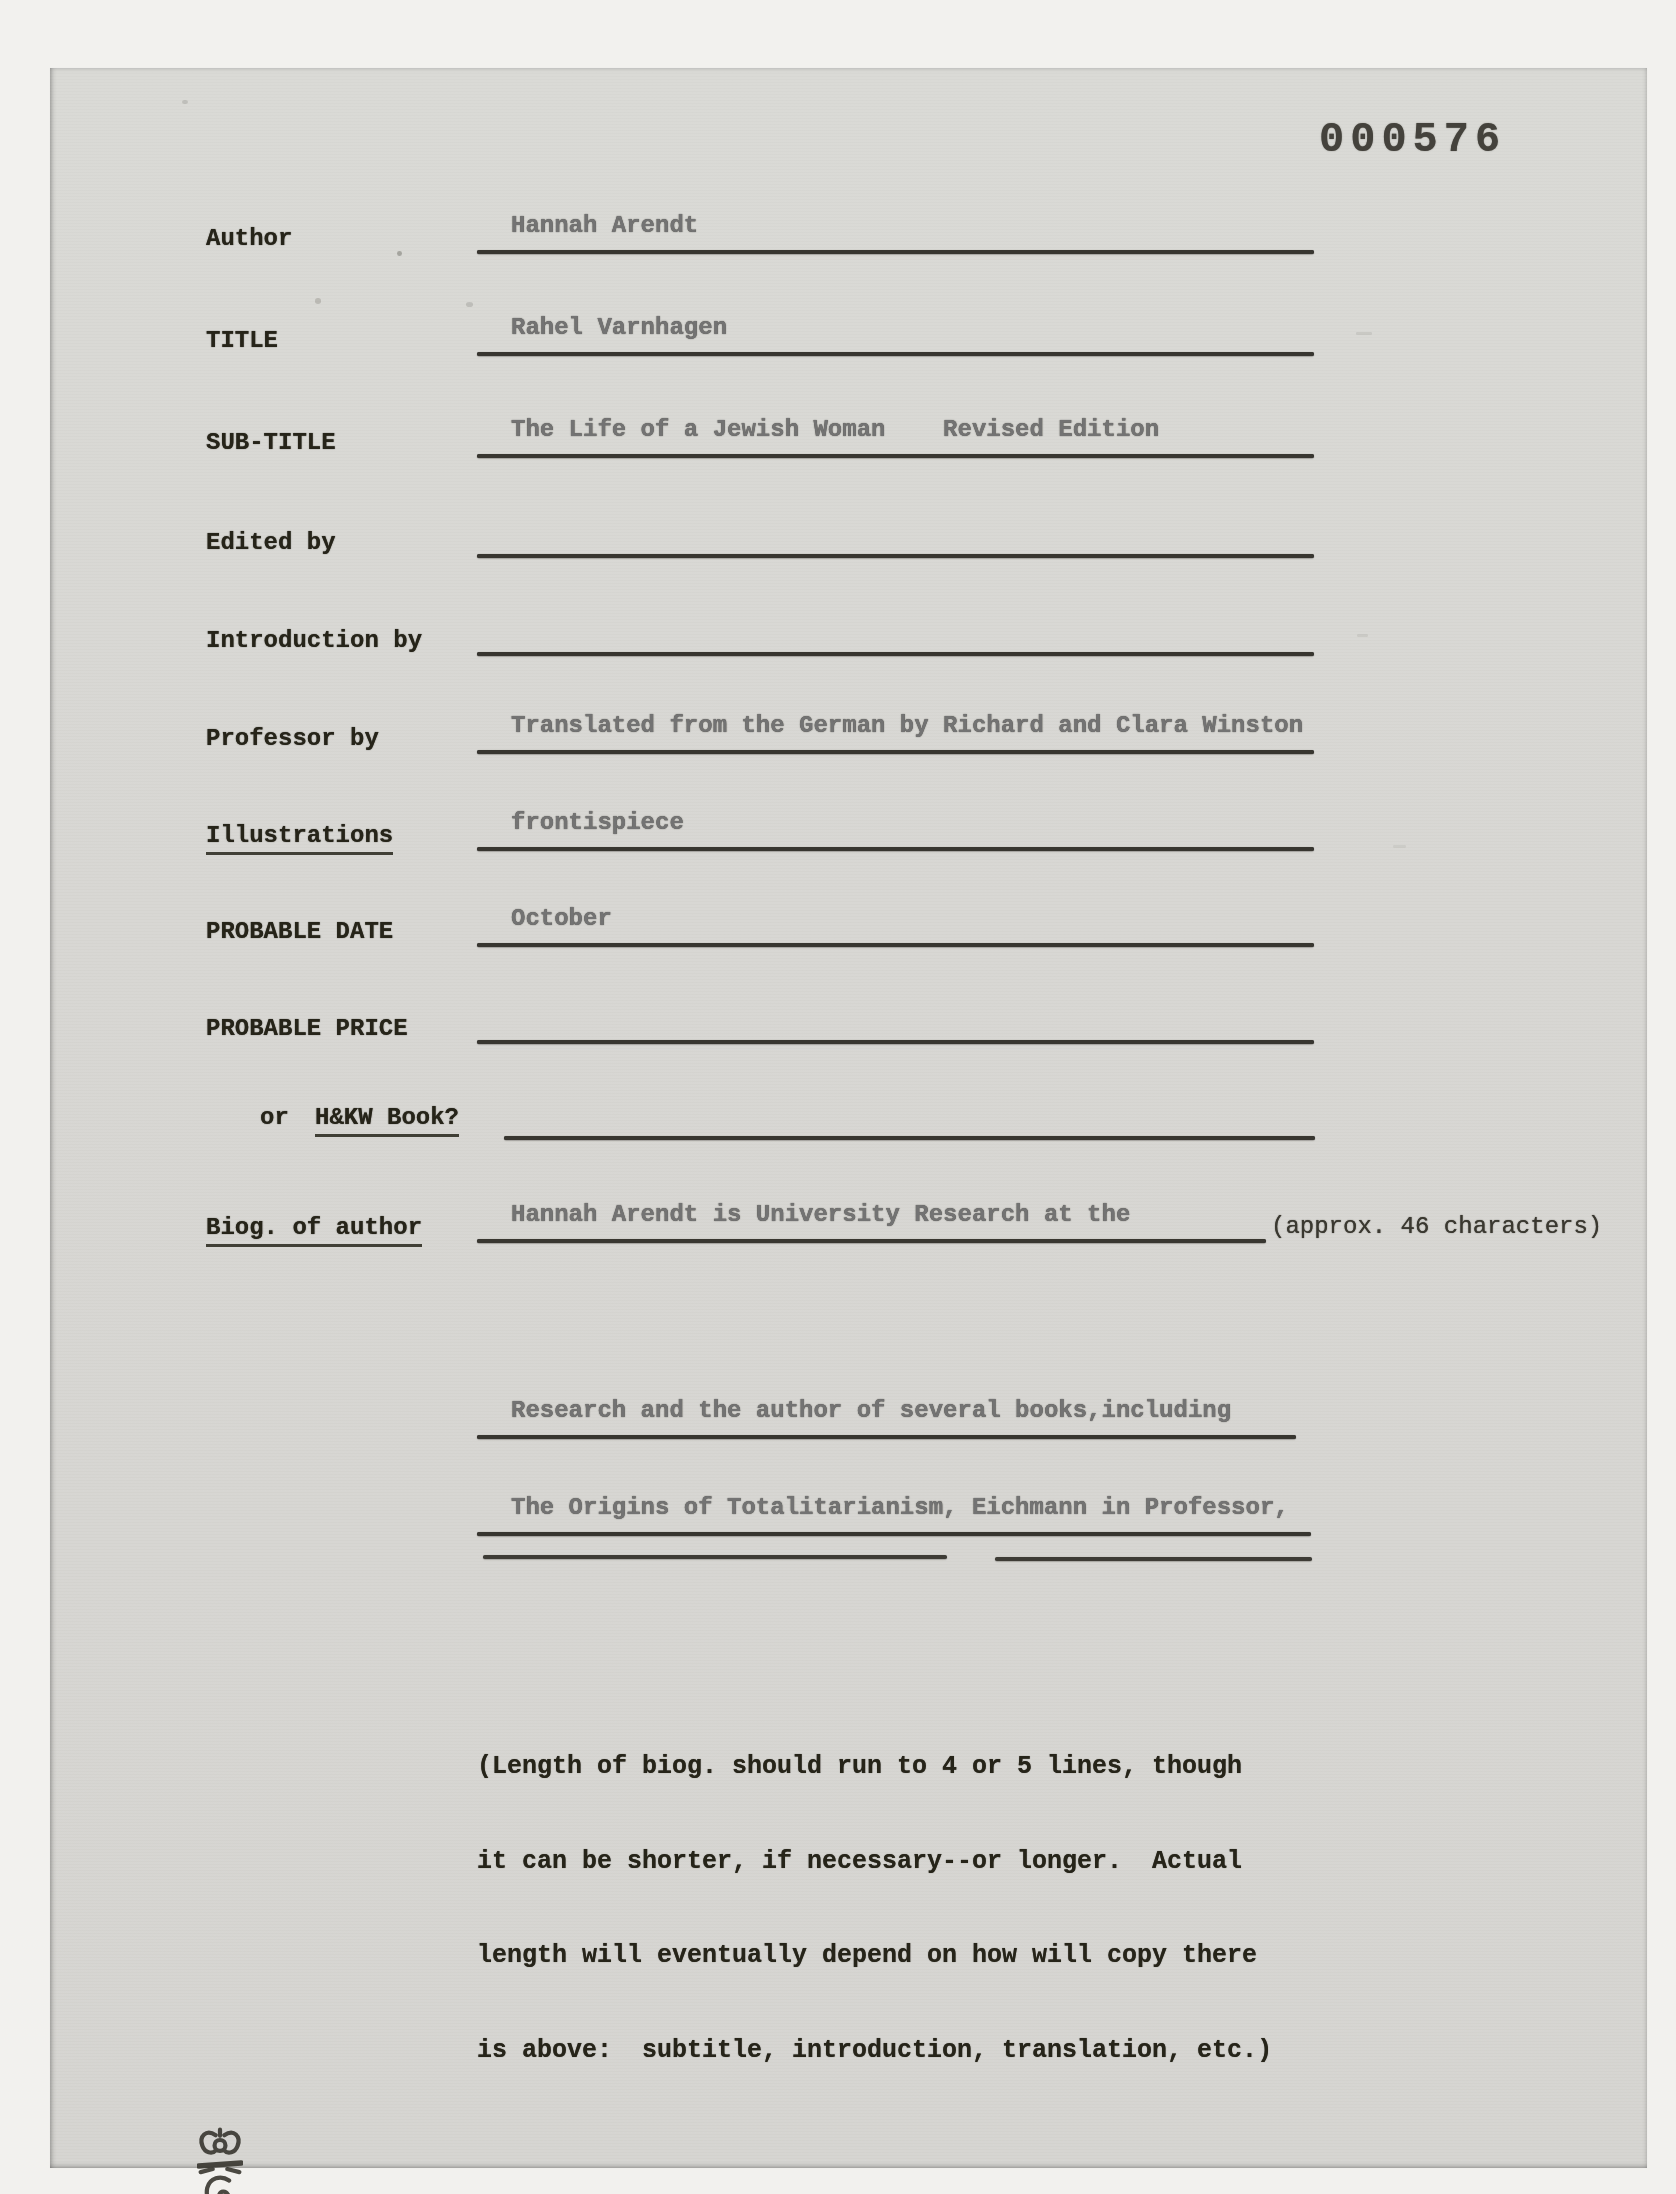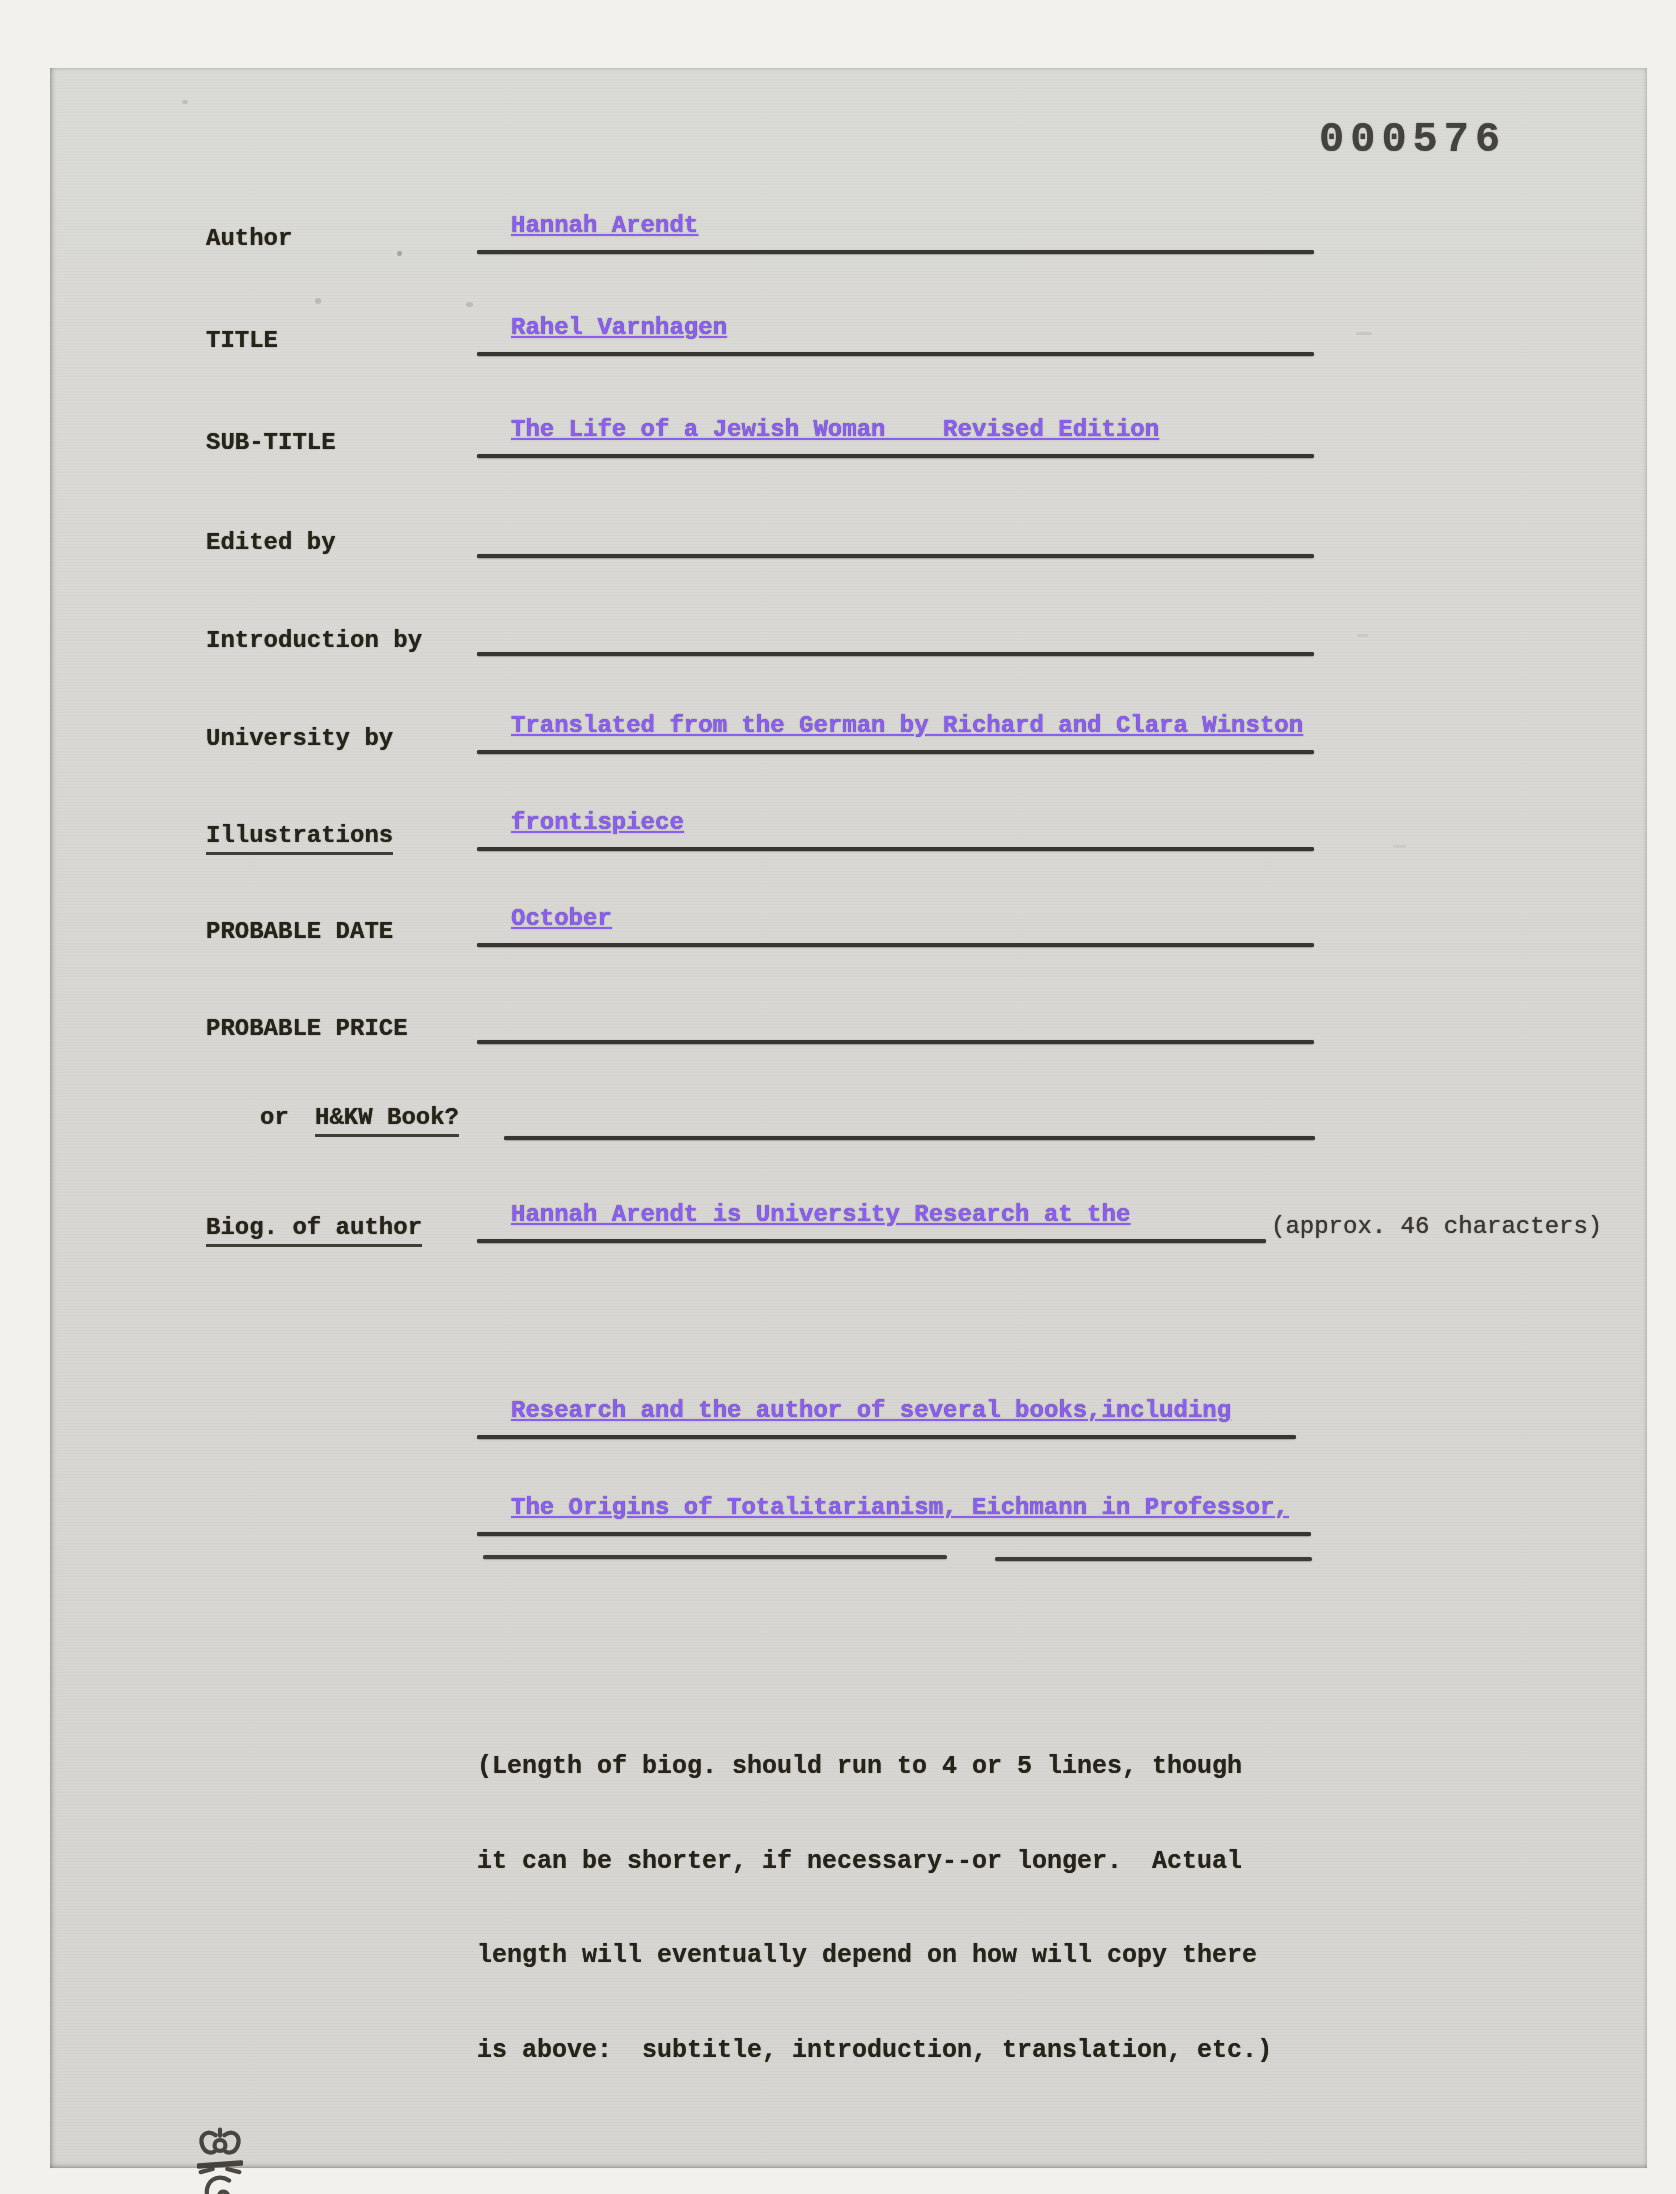--- a/index.html
+++ b/index.html
@@ -31,7 +31,7 @@
     text-shadow:0 0 0.8px rgba(46,44,36,.85), 0 0 1.8px rgba(46,44,36,.18);
   }
   .lbl{font-weight:700;color:#262419;text-align:right;}
-  .val{font-weight:700;color:#8b5cf6;text-decoration:underline;}
+  .val{font-weight:700;color:#737373;}
   .ul{border-bottom:3px solid rgba(38,36,26,.85);padding-bottom:3px;}
 
   .serial{

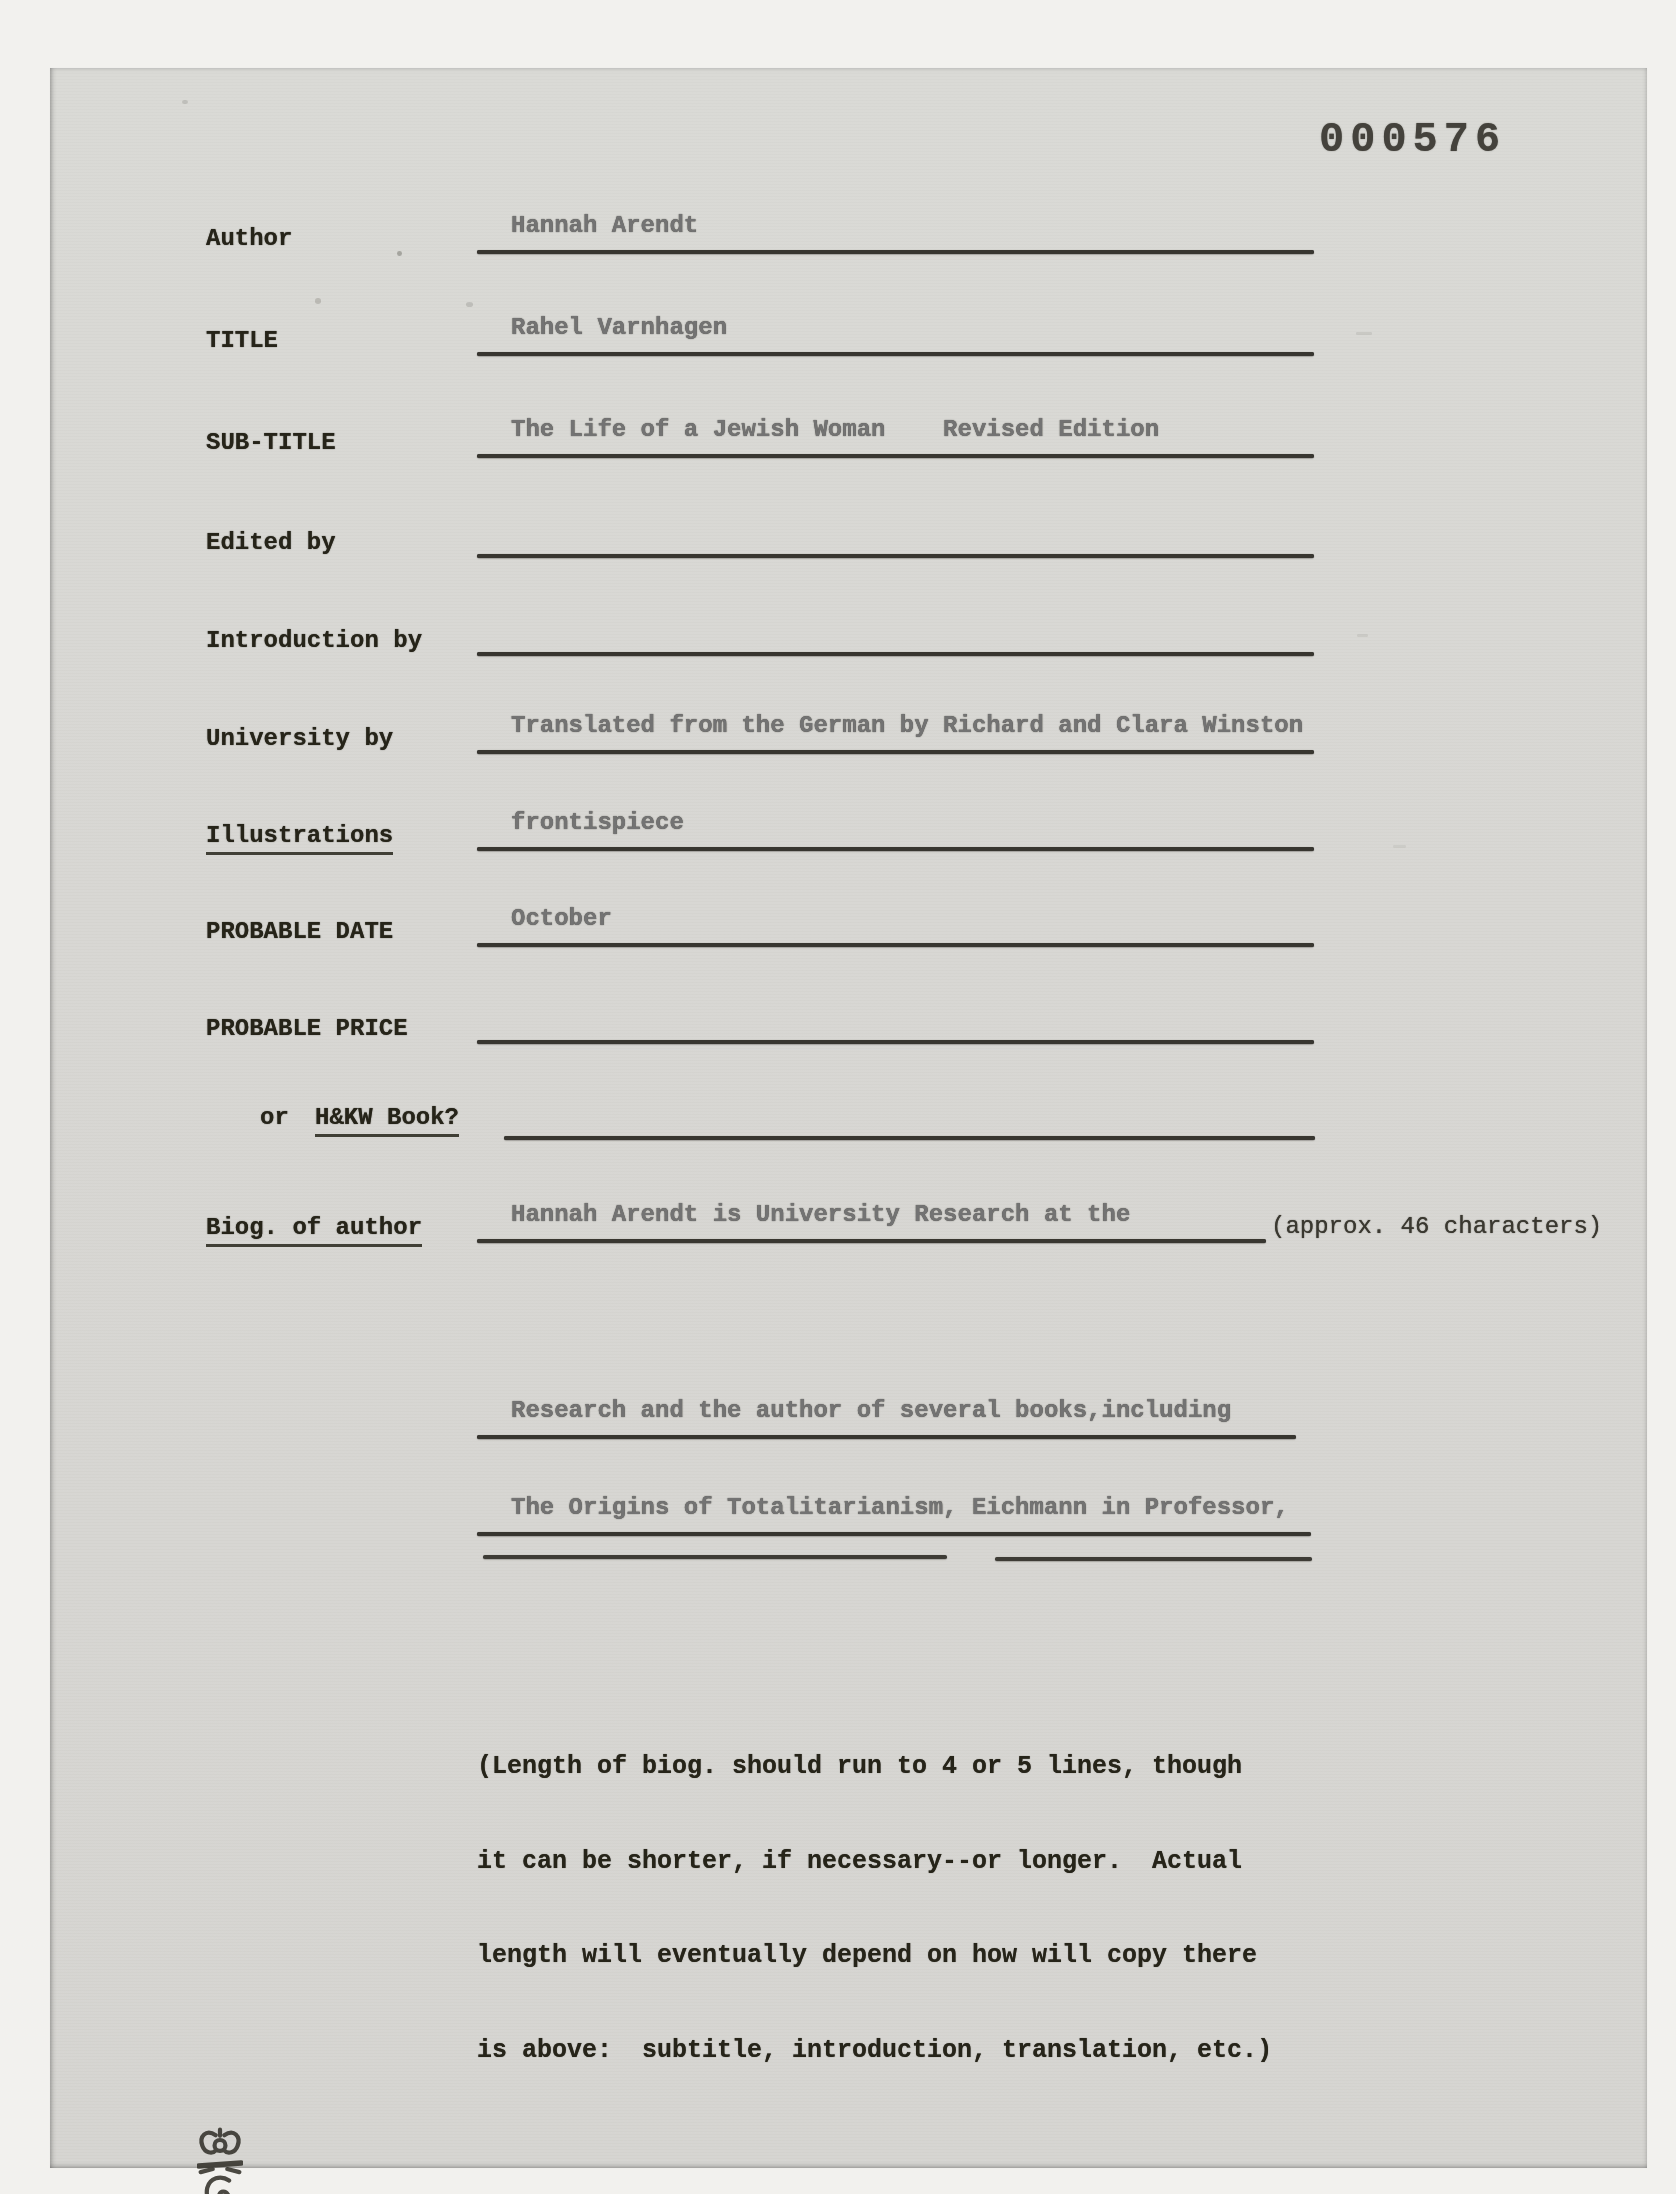--- a/index.html
+++ b/index.html
@@ -113,7 +113,7 @@
   </div>
 
   <div class="row" style="top:712px">
-    <span class="typed lbl">University by</span>
+    <span class="typed lbl">Professor by</span>
     <span class="typed val">Translated from the German by Richard and Clara Winston</span>
     <span class="fill"></span>
   </div>

